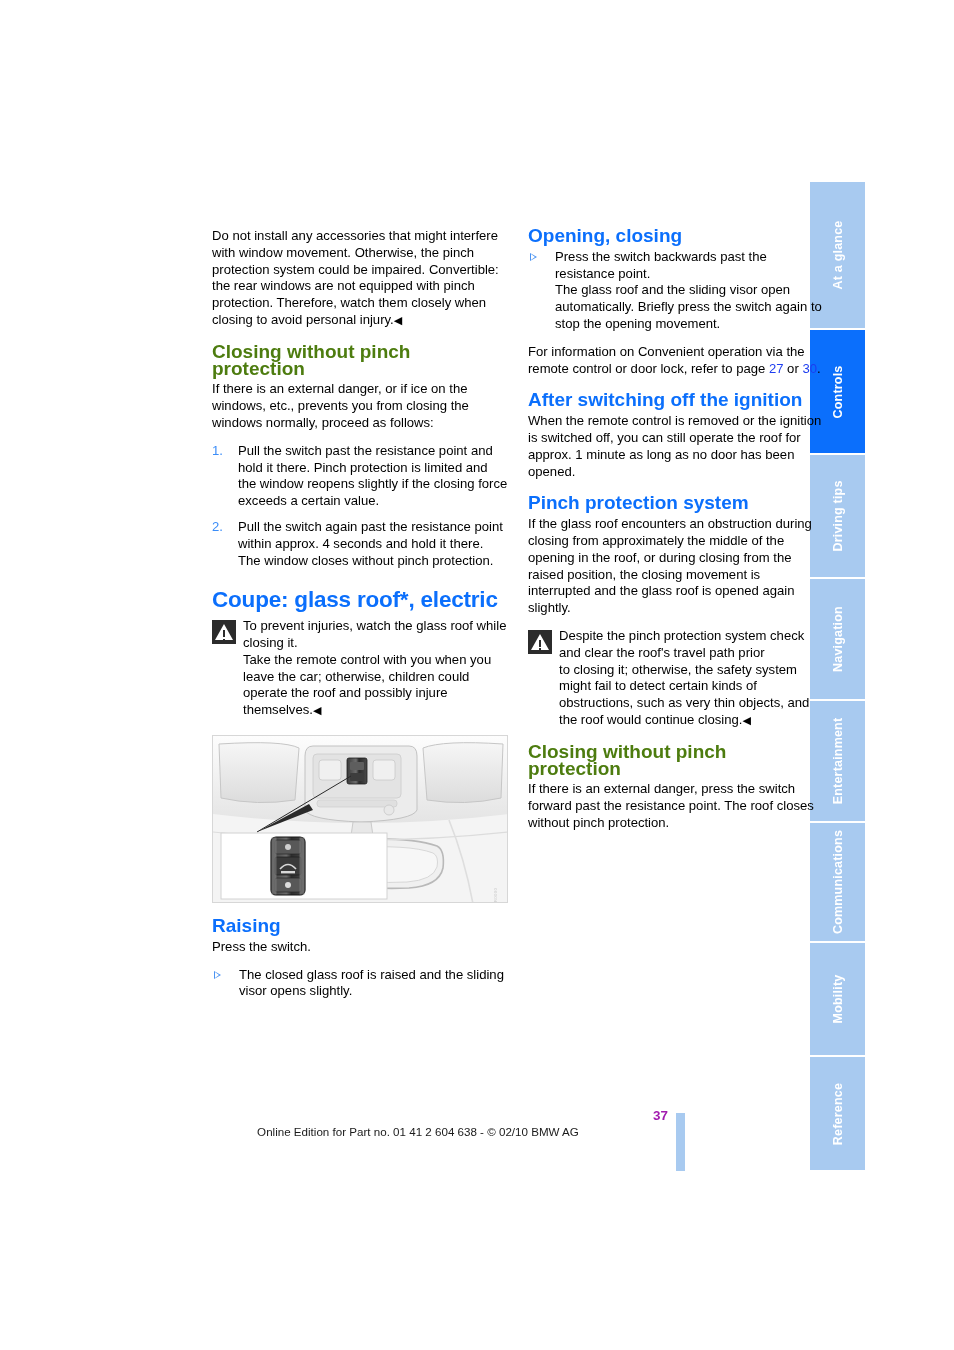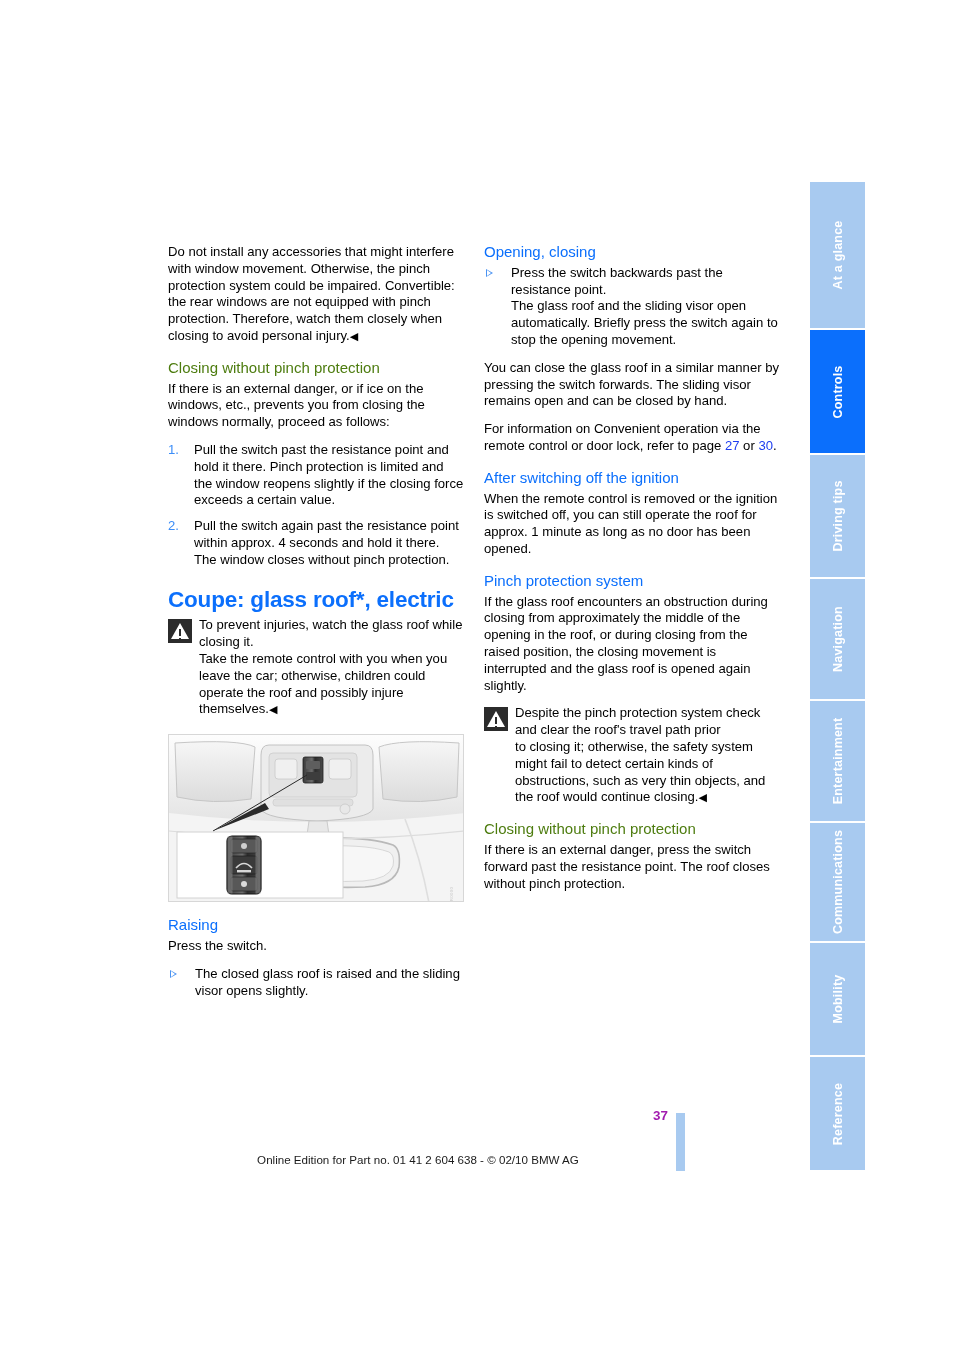--- a/index.html
+++ b/index.html
@@ -45,10 +45,11 @@
   .col {
     position: absolute;
     width: 296px;
-    top: 244px;
+    top: 228px;
     font-size: 13.1px;
     line-height: 16.8px;
     color: #000000;
+    margin-left: 44px;
   }
   #col-left  { left: 168px; }
   #col-right { left: 484px; }

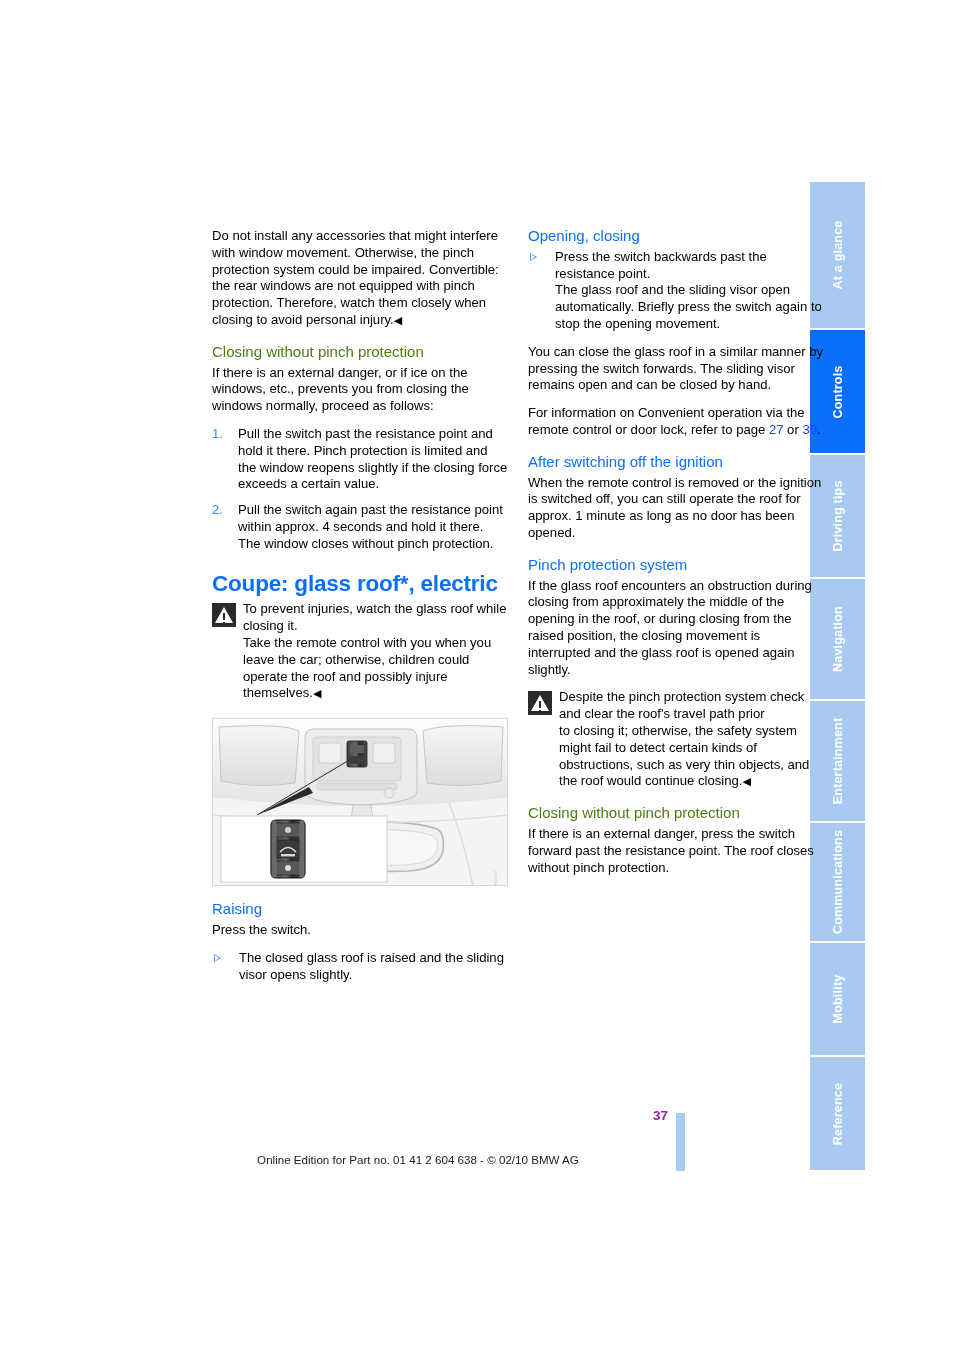--- a/index.html
+++ b/index.html
@@ -65,8 +65,8 @@
   }
   h2.sub {
     color: #3b8df8;
-    font-size: 15px;
-    font-weight: normal;
+    font-size: 19px;
+    font-weight: bold;
     margin: 15px 0 4px 0;
   }
   h2.sub.vivid { color: #0b6ffc; }

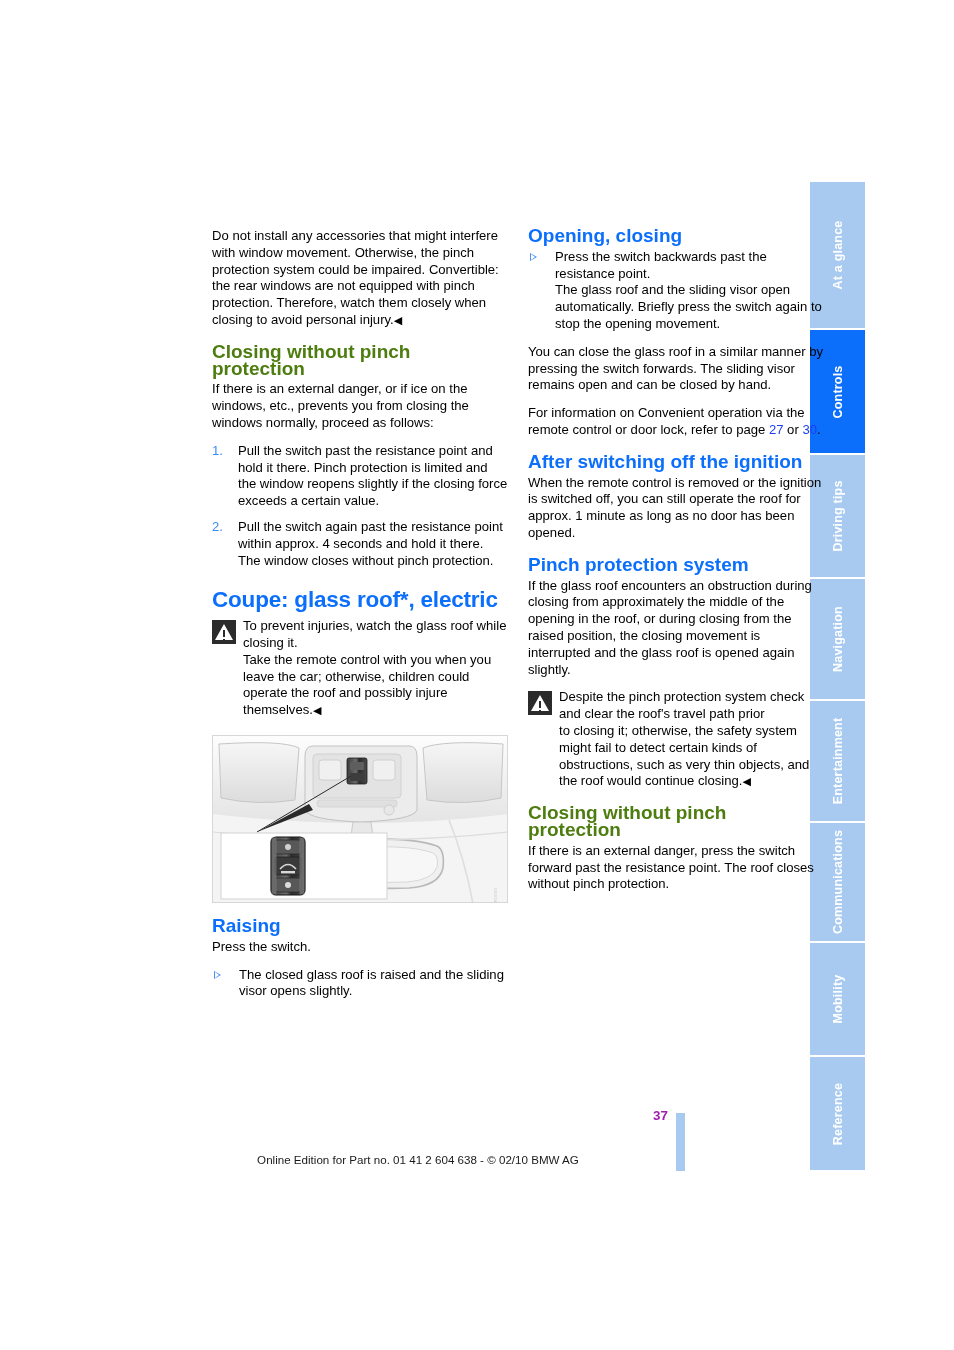--- a/index.html
+++ b/index.html
@@ -344,7 +344,6 @@
       </li>
     </ul>
 
-    <p style="margin-top:11px">You can close the glass roof in a similar manner by pressing the switch forwards. The sliding visor remains open and can be closed by hand.</p>
     <p><span>For information on Convenient operation via the remote control or door lock, refer to page </span><span class="xref">27</span><span> or </span><span class="xref">30</span><span>.</span></p>
 
     <h2 class="sub vivid">After switching off the ignition</h2>

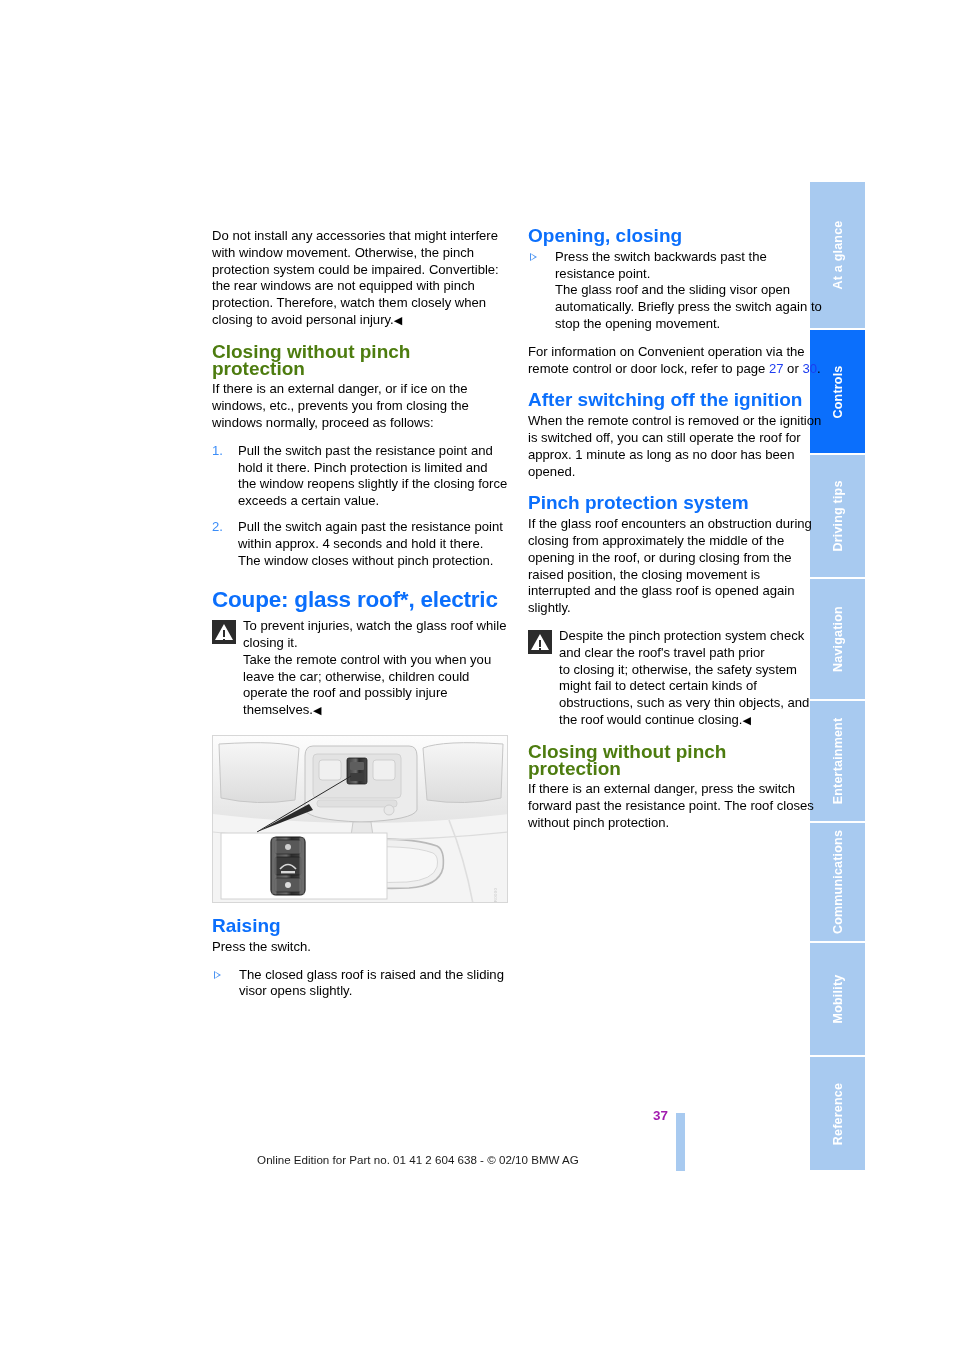--- a/index.html
+++ b/index.html
@@ -187,7 +187,7 @@
   }
   #footer-line {
     position: absolute;
-    left: 168px; top: 1153px;
+    left: 168px; top: 1125px;
     width: 500px;
     text-align: center;
     font-size: 11.6px;

